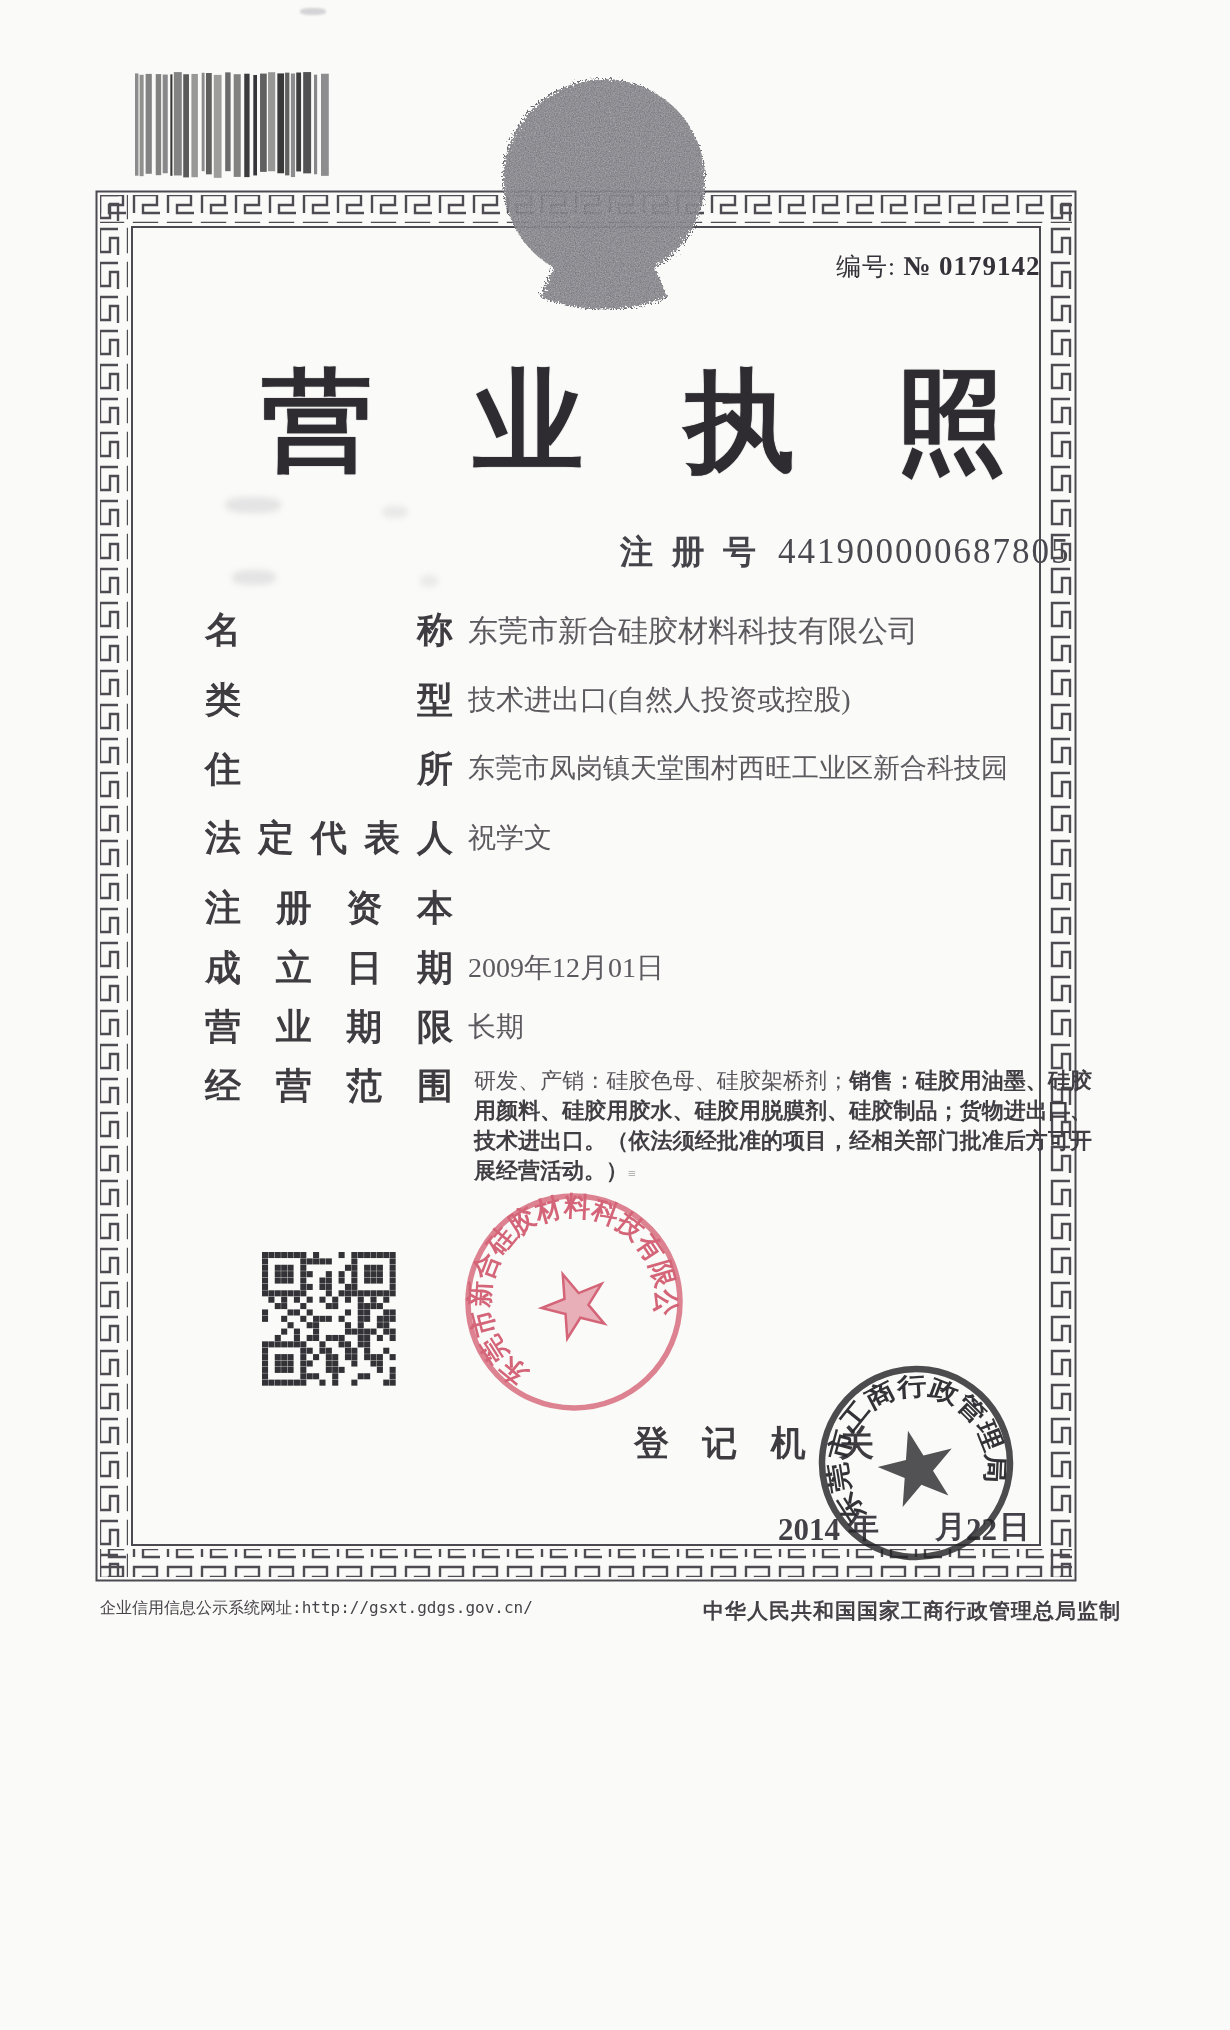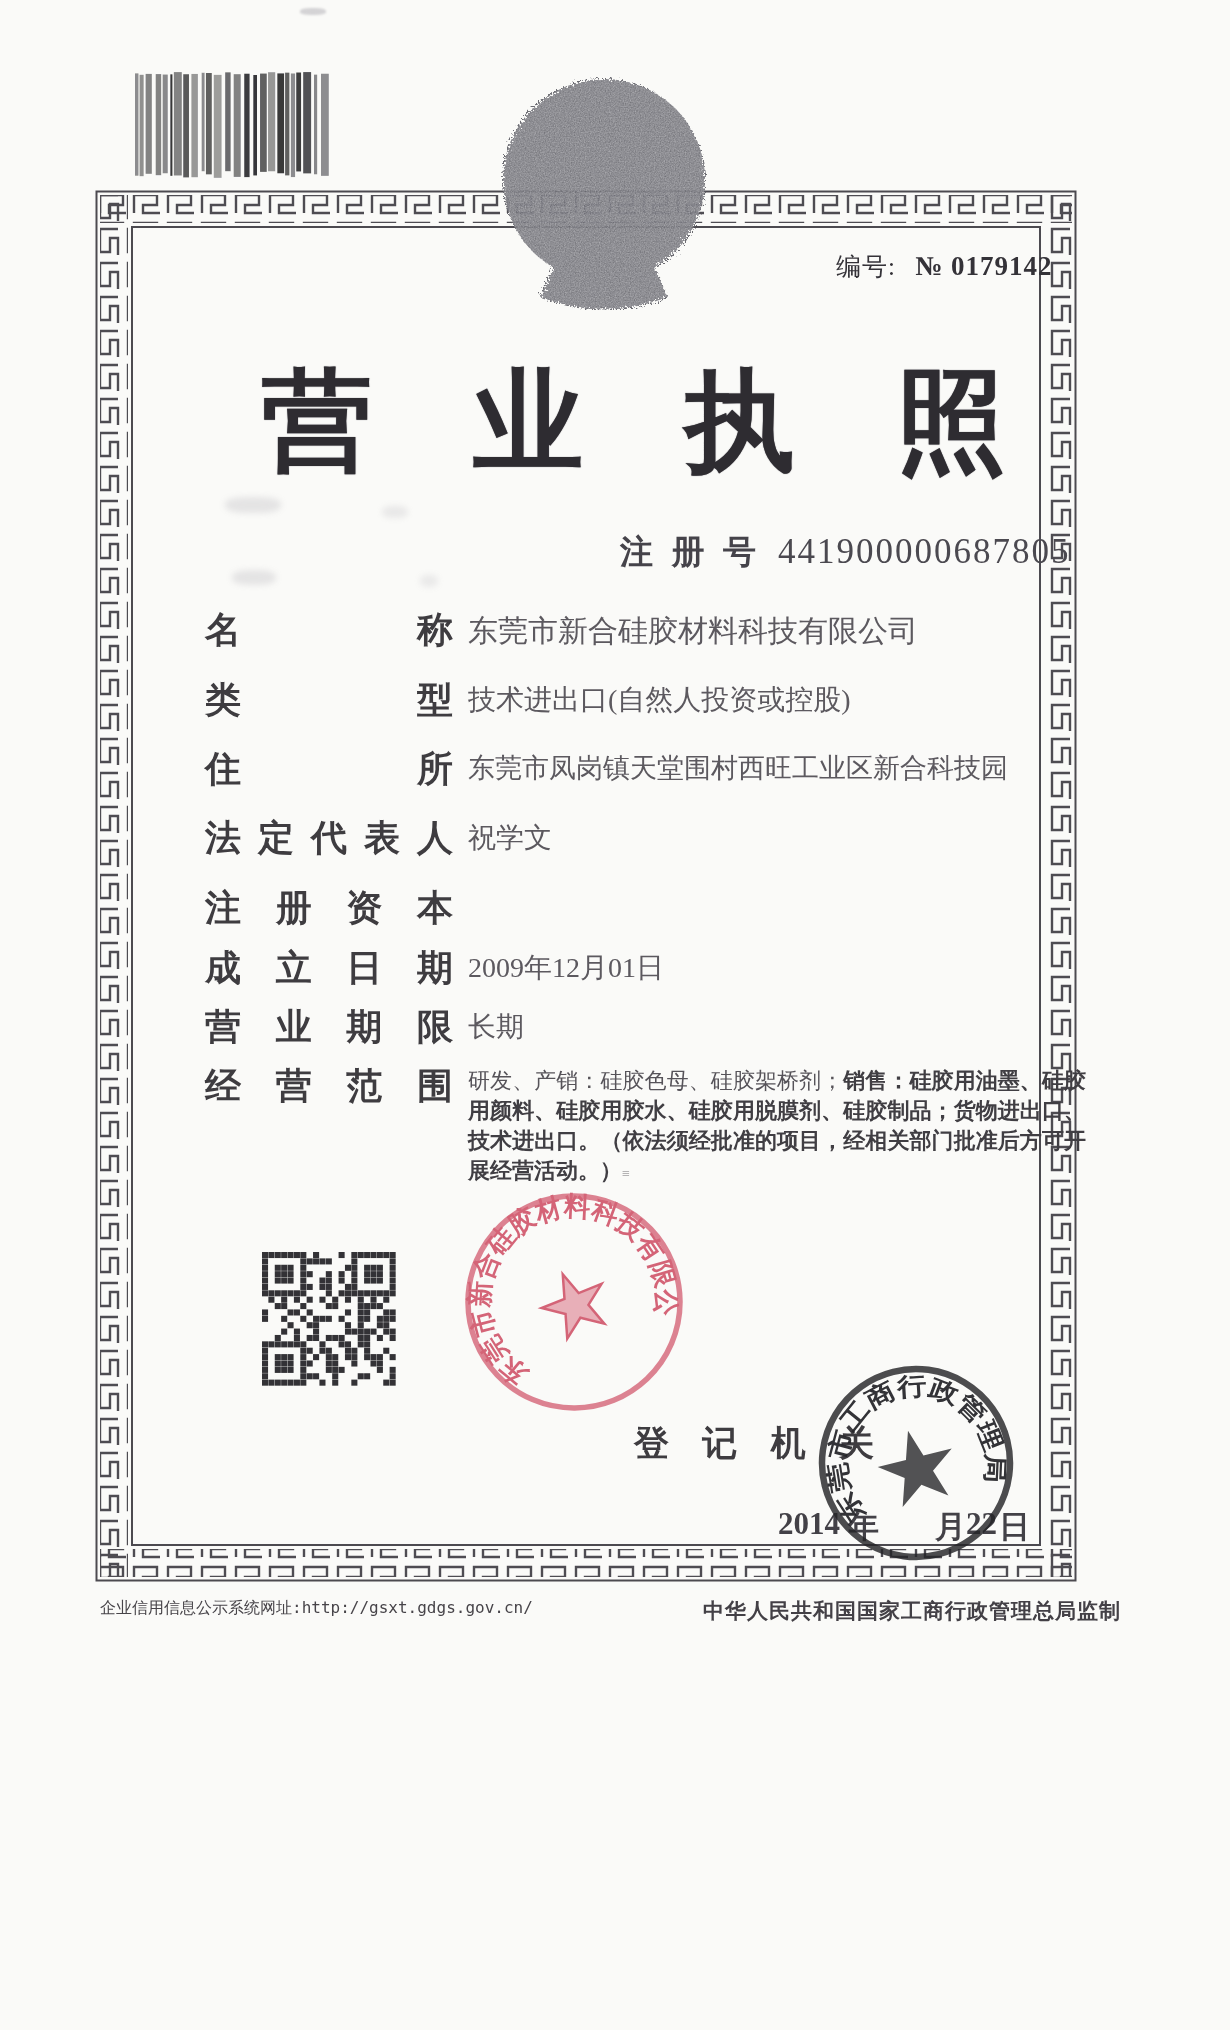--- a/index.html
+++ b/index.html
@@ -16,7 +16,7 @@
   
   .serial{position:absolute;left:836px;top:250px;z-index:4;font-size:25px;
     color:#343238;letter-spacing:1px;white-space:nowrap;}
-  .serial .no{font-family:"Liberation Serif",serif;font-weight:700;font-size:27px;margin-left:12px;}
+  .serial .no{font-family:"Liberation Serif",serif;font-weight:700;font-size:27px;}
   
   .title{position:absolute;left:262px;top:348px;width:744px;z-index:4;
     font-size:110px;font-weight:900;color:#2e2c31;

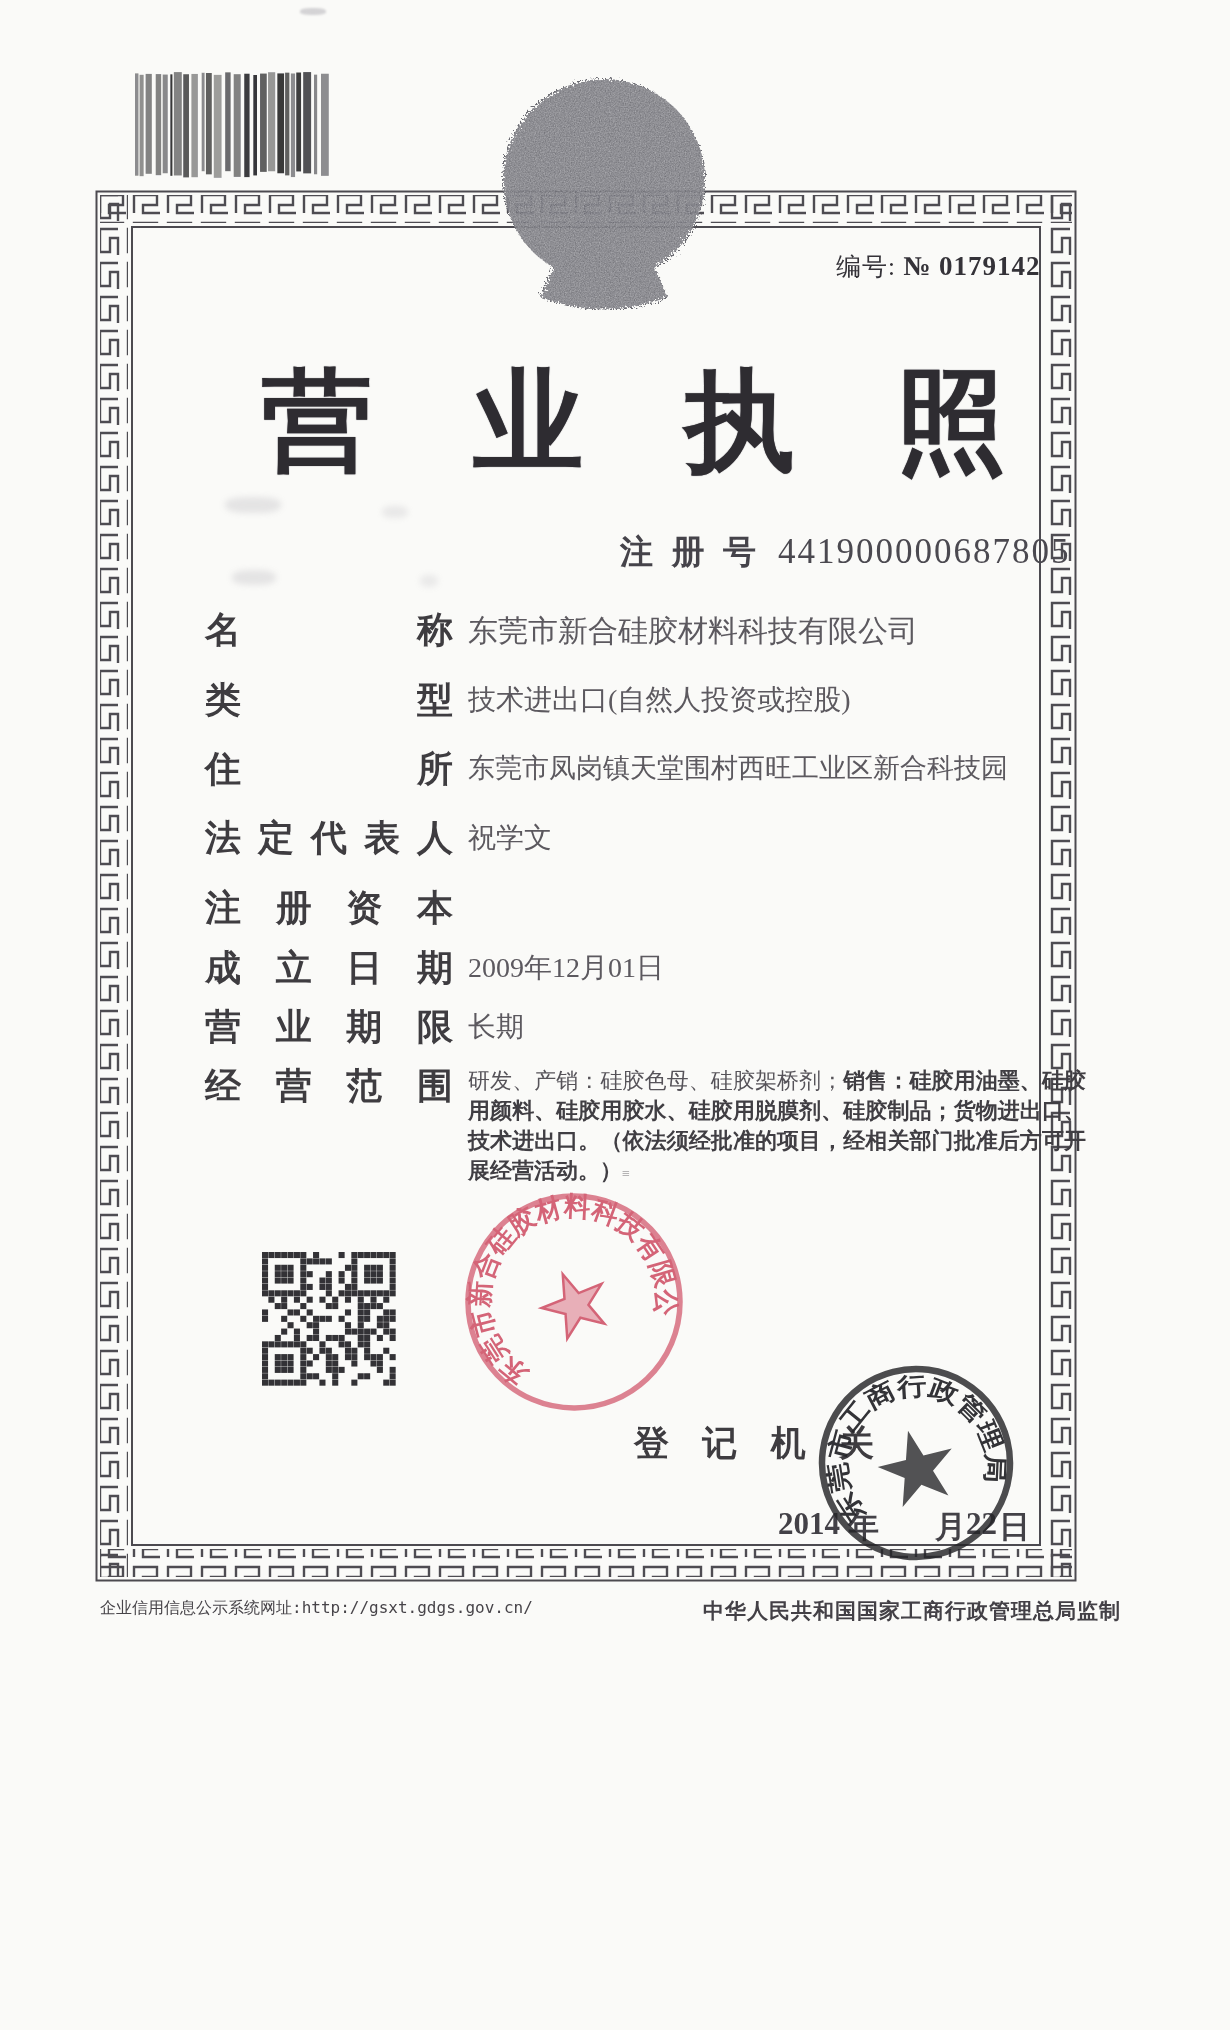--- a/index.html
+++ b/index.html
@@ -39,7 +39,7 @@
   #row-date   {top:944px;}
   #row-term   {top:1003px;}
   #row-scope  {top:1062px;}
-  .scope-text{margin-left:15px;width:618px;font-size:22px;line-height:30px;
+  .scope-text{margin-left:21px;width:618px;font-size:22px;line-height:30px;
     text-align:justify;color:#565359;padding-top:4px;font-family:Liberation Serif, serif;}
   .scope-text .bold{font-weight:700;color:#403e43;}
   .scope-mark{font-size:14px;opacity:.55;filter:blur(.4px);}

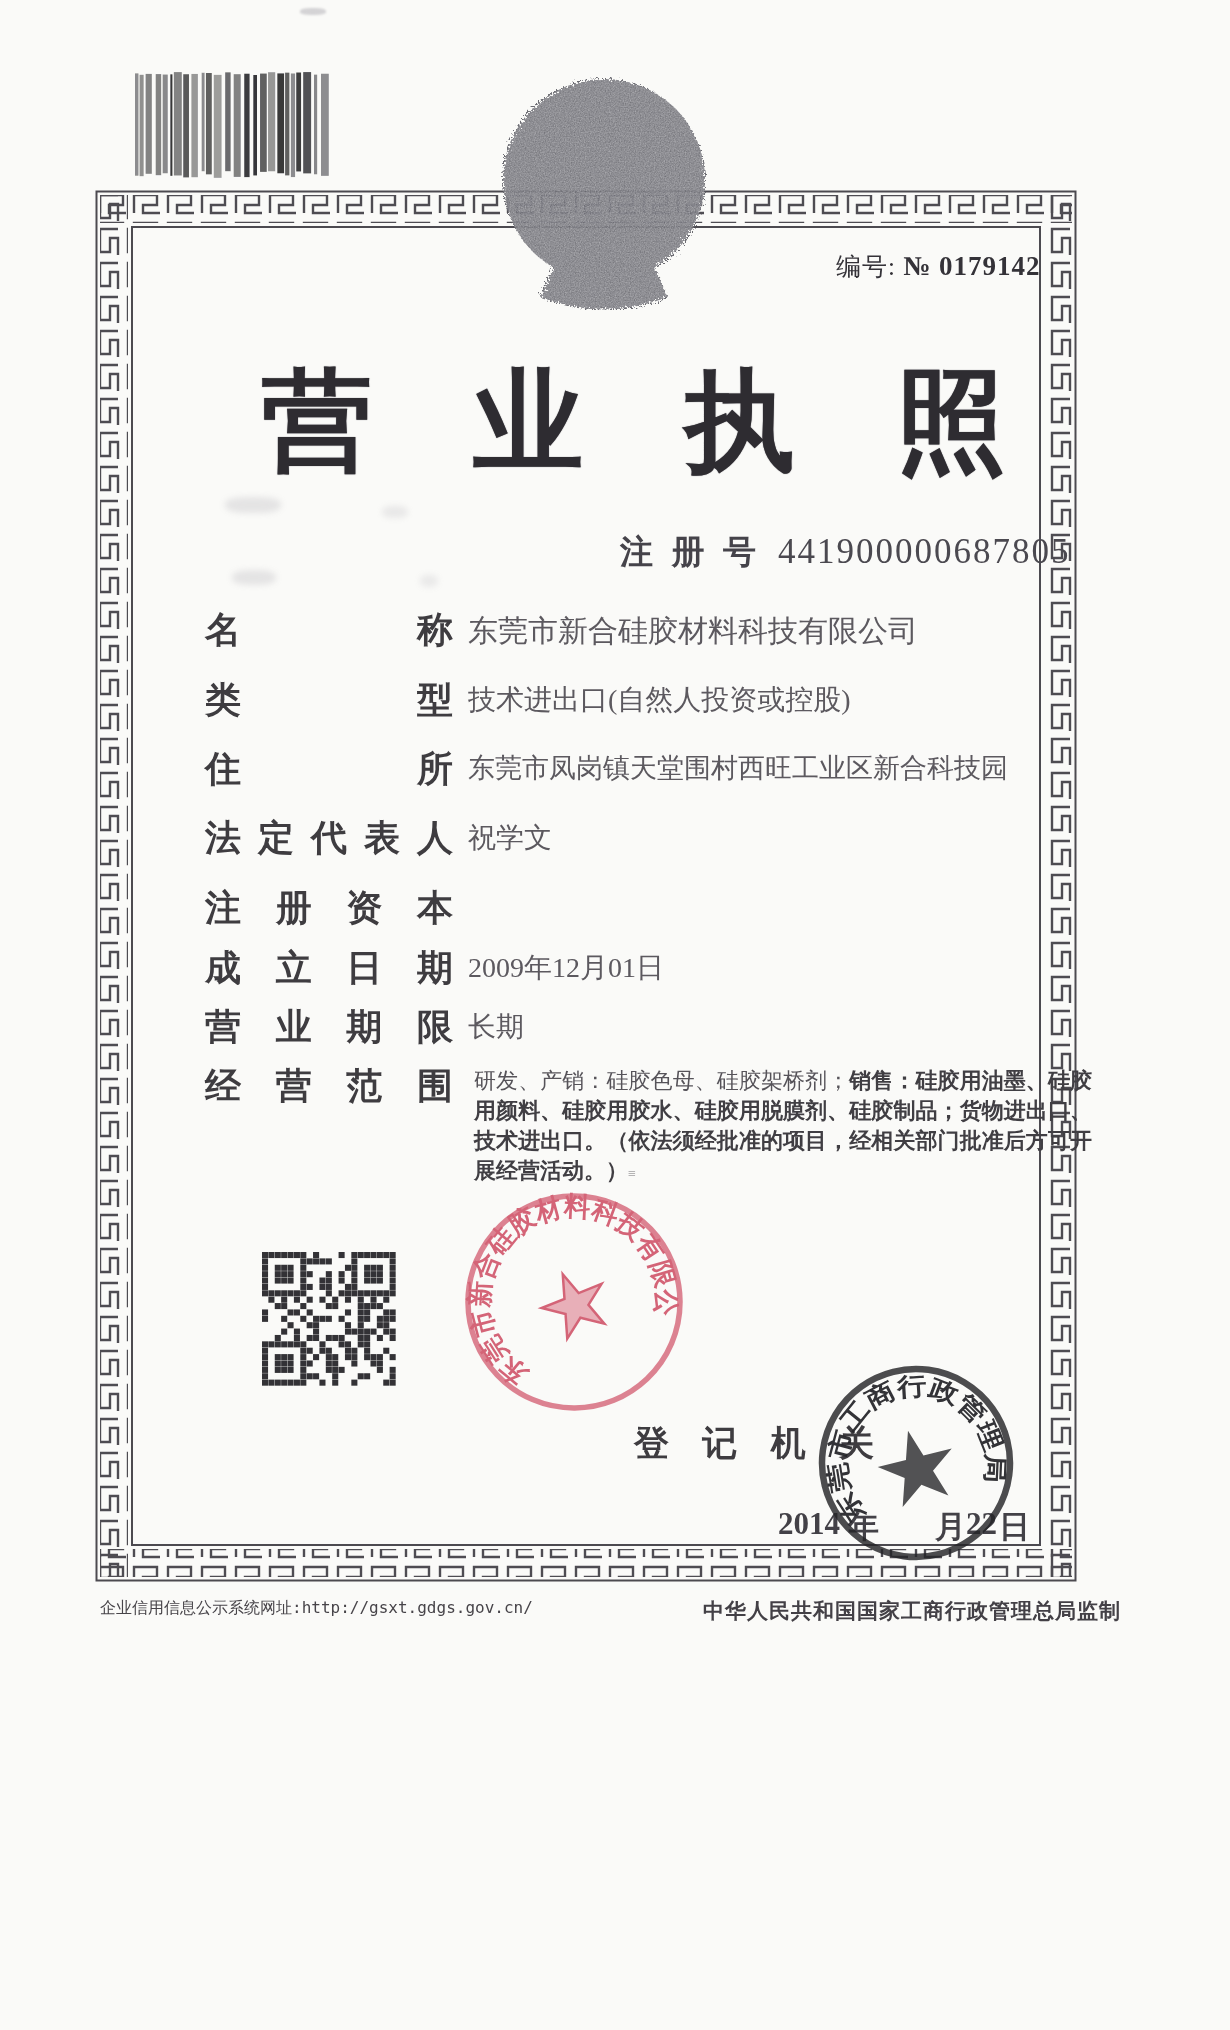--- a/index.html
+++ b/index.html
@@ -59,7 +59,7 @@
   .authority{position:absolute;left:634px;top:1420px;width:240px;z-index:4;
     font-size:35px;font-weight:600;color:#3e3c40;}
   .issue-date{position:absolute;left:778px;top:1506px;z-index:4;display:flex;
-    align-items:flex-start;font-size:31px;color:#434147;font-weight:600;}
+    align-items:flex-end;font-size:31px;color:#434147;font-weight:600;}
   .issue-date .g1{margin-left:8px;} .issue-date .g2{margin-left:56px;}
   .issue-date .g3{} .issue-date .g4{margin-left:2px;}
   

